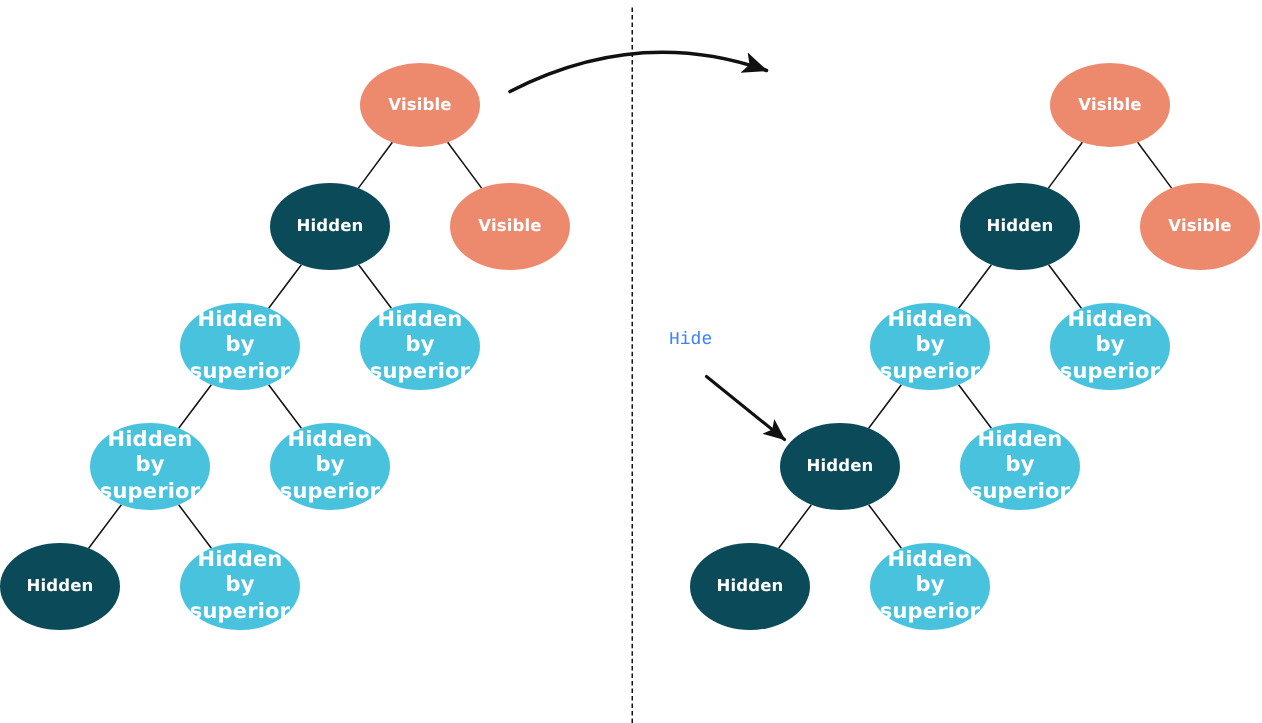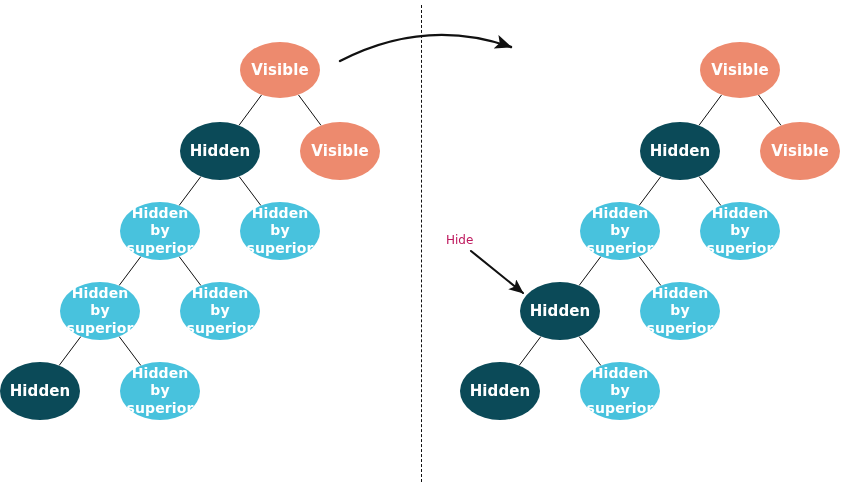--- a/index.html
+++ b/index.html
@@ -42,7 +42,7 @@
     z-index: 3;
     -webkit-font-smoothing: antialiased;
   }
-  .node.one-line { font-size: 15px; justify-content: center; }
+  .node.one-line { font-size: 11px; justify-content: center; }
   .node-label { display: block; white-space: pre-line; }
   .divider {
     position: absolute;

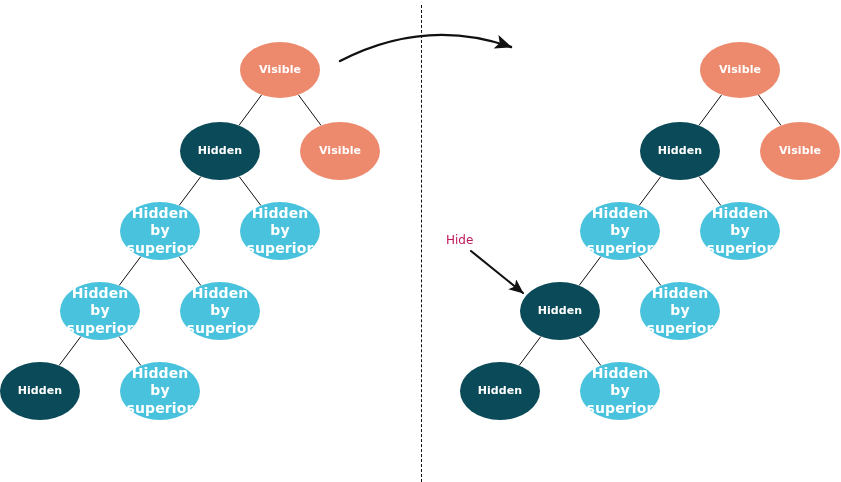--- a/index.html
+++ b/index.html
@@ -94,7 +94,7 @@
 
   <div class="divider" id="divider" style="left: 421px; top: 5px; height: 477px; border-left-color: rgb(17, 17, 17);"></div>
 
-  <div class="hide-label" id="hide-label" style="left: 446px; top: 233px; color: #be185d;">Hide</div>
+  <div class="hide-label" id="hide-label" style="left: 446px; top: 219px; color: #3b82f6; font-family: Liberation Mono, monospace;">Hide</div>
 
   <div id="left-tree">
       <div class="node one-line" style="left: 240px; top: 42px; width: 80px; height: 56px; background: rgb(237, 138, 110); color: rgb(255, 255, 255);">

